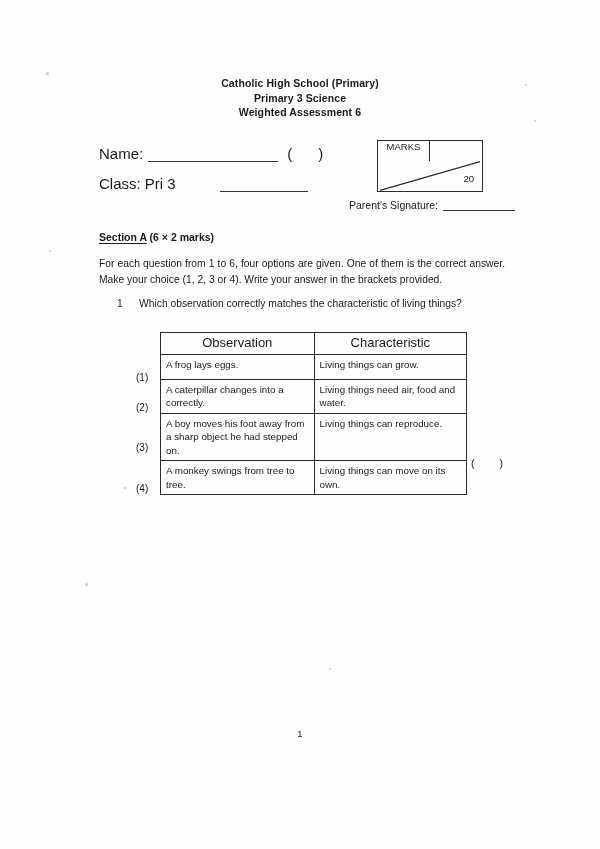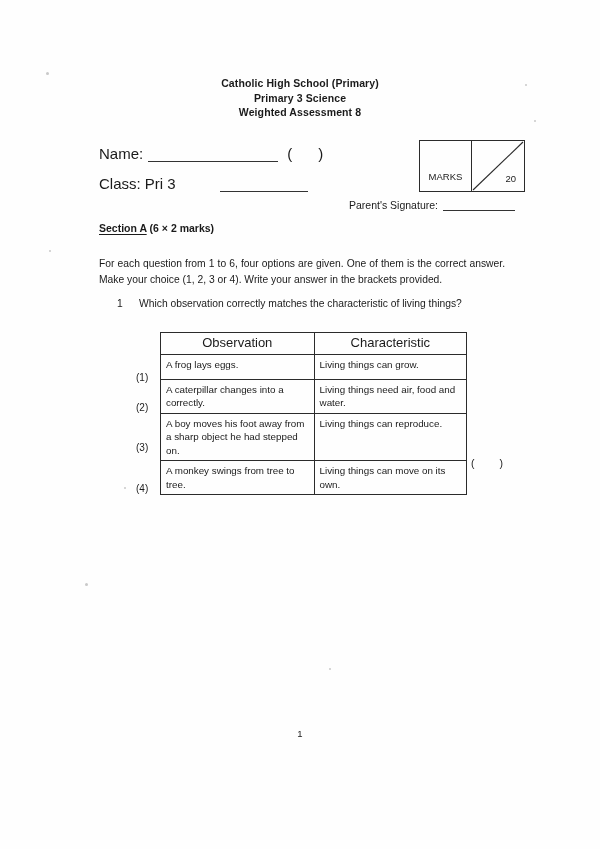--- a/index.html
+++ b/index.html
@@ -243,7 +243,7 @@
   <div class="doc-header">
     <div>Catholic High School (Primary)</div>
     <div>Primary 3 Science</div>
-    <div>Weighted Assessment 8</div>
+    <div>Weighted Assessment 6</div>
   </div>
 
   <div class="name-line">

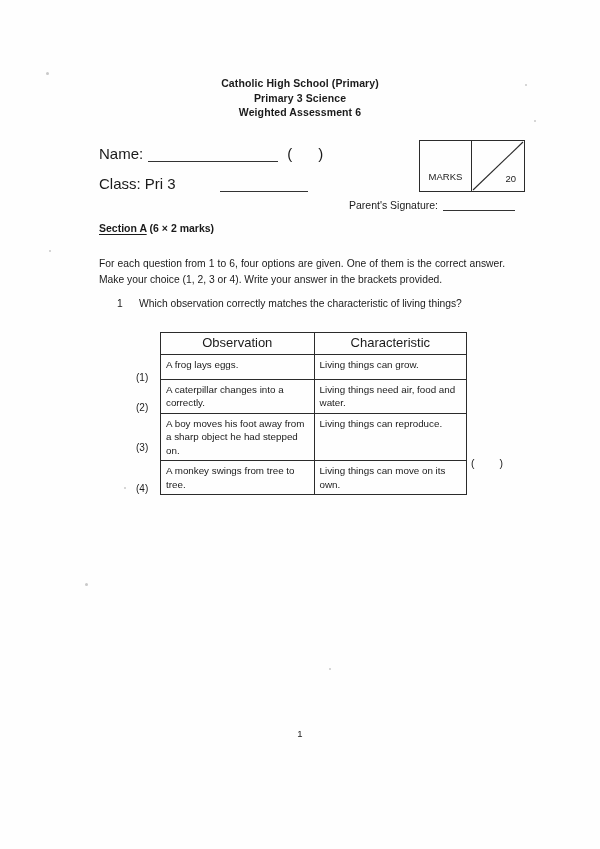--- a/index.html
+++ b/index.html
@@ -70,12 +70,13 @@
   
   .marks-box {
     position: absolute;
-    left: 419px;
+    left: 377px;
     top: 140px;
     width: 104px;
     height: 50px;
     border: 1.3px solid #2b2b2b;
     display: flex;
+    flex-direction: column;
   }
   .marks-cell-left {
     width: 52px;

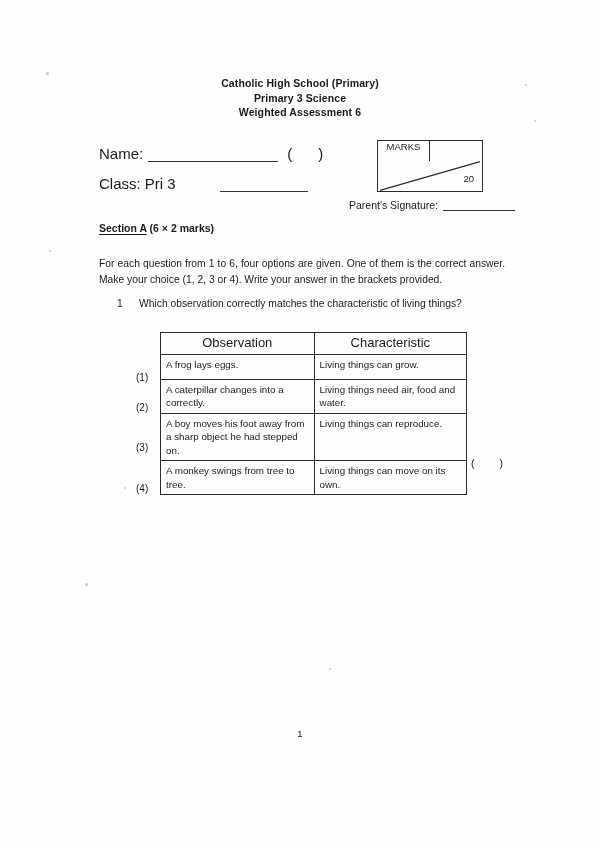--- a/index.html
+++ b/index.html
@@ -121,7 +121,7 @@
   .section-head {
     position: absolute;
     left: 99px;
-    top: 222px;
+    top: 231px;
     font-size: 10.5px;
     font-weight: bold;
   }

